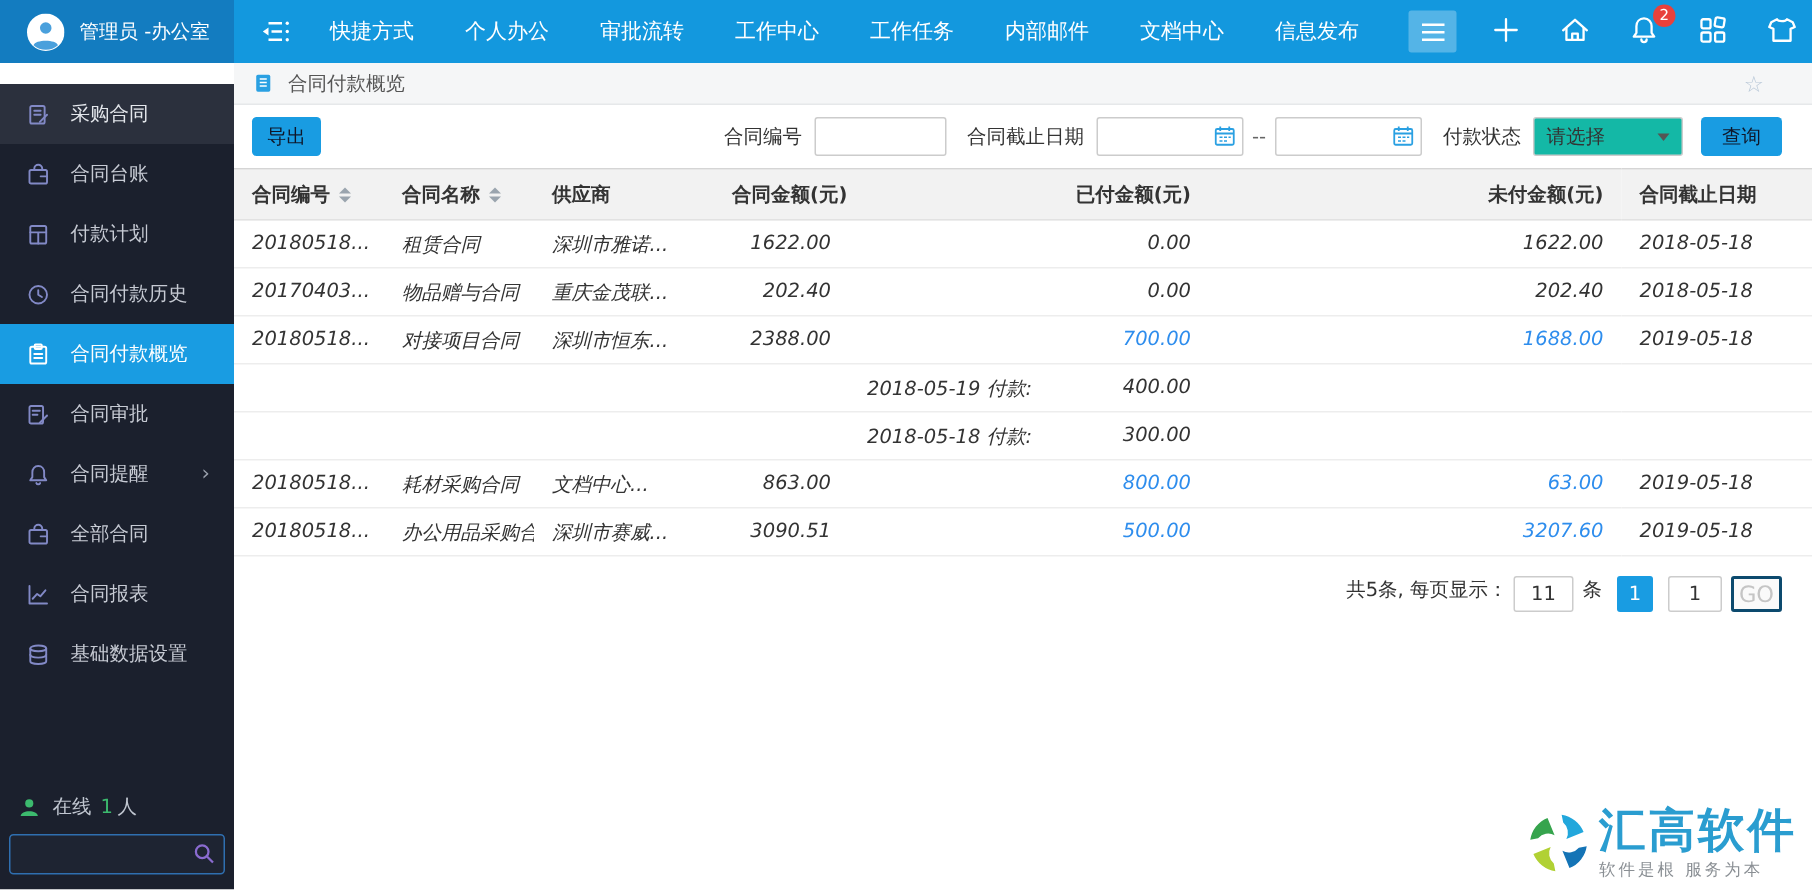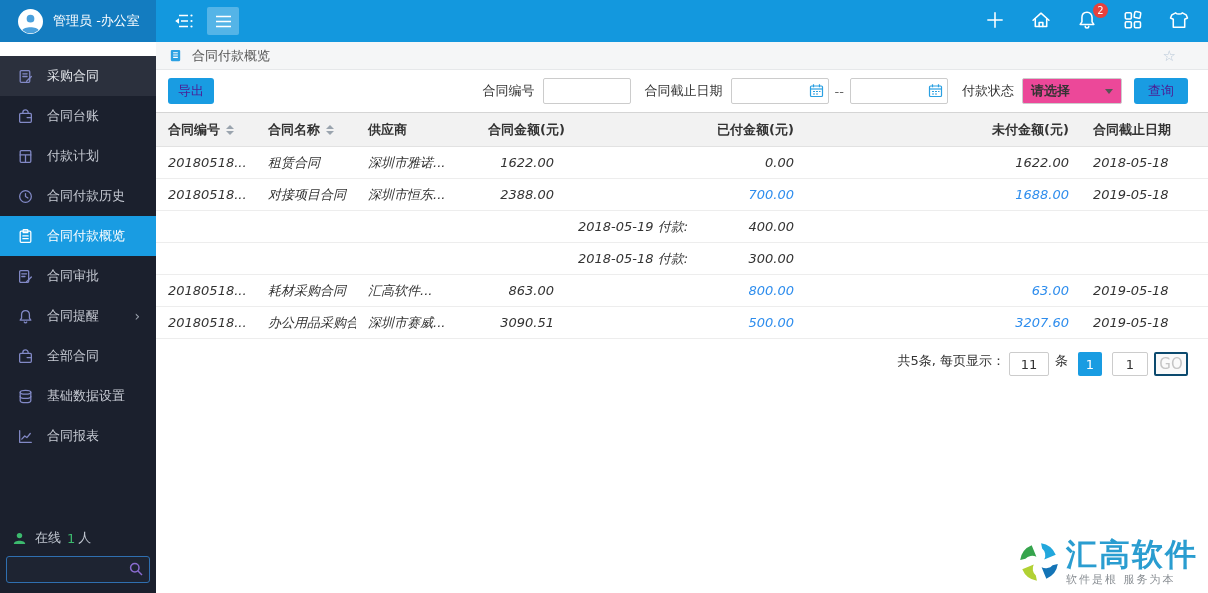--- a/index.html
+++ b/index.html
@@ -120,6 +120,16 @@
         <path d="M8 7.3L4.2 10 8 12.7z" fill="#fff" stroke="none"></path>
       </svg>
     </div>
+    <div class="topnav" id="topnav">
+        <div class="nav-item">快捷方式</div>
+        <div class="nav-item">个人办公</div>
+        <div class="nav-item">审批流转</div>
+        <div class="nav-item">工作中心</div>
+        <div class="nav-item">工作任务</div>
+        <div class="nav-item">内部邮件</div>
+        <div class="nav-item">文档中心</div>
+        <div class="nav-item">信息发布</div>
+      </div>
     <div class="more-btn">
       <svg width="17" height="13" viewBox="0 0 17 13" stroke="#fff" stroke-width="1.6" fill="none">
         <path d="M1 1.5h15M1 6.5h15M1 11.5h15"></path>

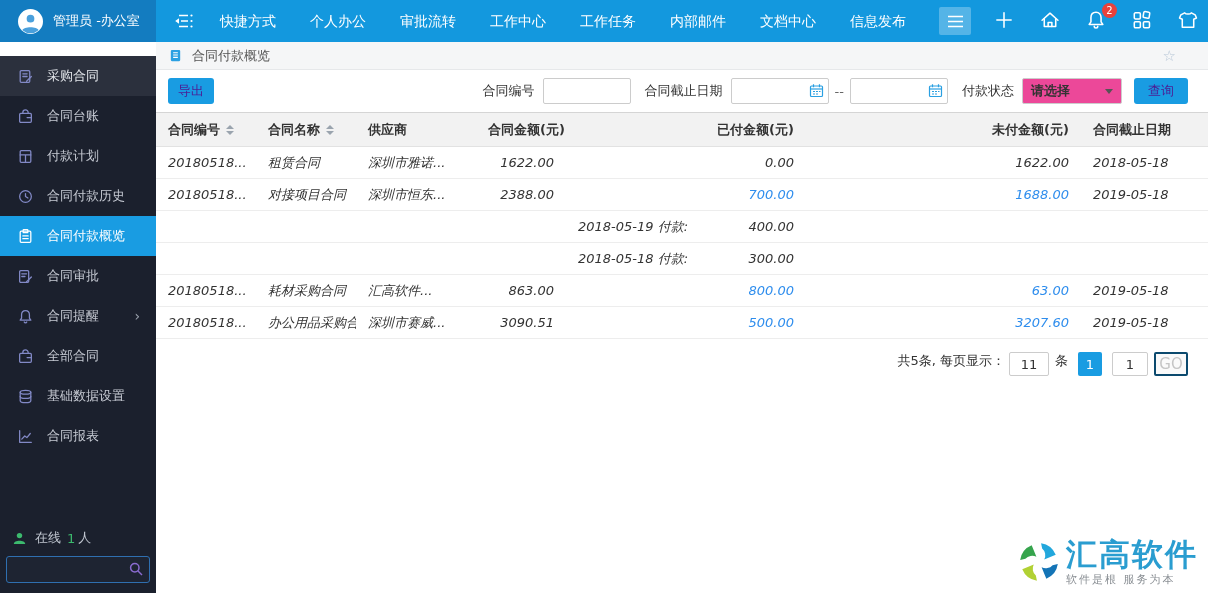--- a/index.html
+++ b/index.html
@@ -51,7 +51,7 @@
   .bc-star { margin-left:auto; margin-right:20px; color:#b9c8d8; font-size:15px; cursor:pointer; }
 
   .toolbar { height:42px; display:flex; align-items:center; padding:0 20px 0 12px; }
-  .btn { background:#199ce2; color:#4c1d95; border:none; border-radius:3px; font-size:13px; height:26px; cursor:pointer; font-family:Liberation Serif, serif; }
+  .btn { background:#199ce2; color:#0f172a; border:none; border-radius:3px; font-size:13px; height:26px; cursor:pointer; font-family:Liberation Serif, serif; }
   .btn-export { width:46px; }
   .btn-query { width:54px; margin-left:12px; }
   .form-right { margin-left:auto; display:flex; align-items:center; }

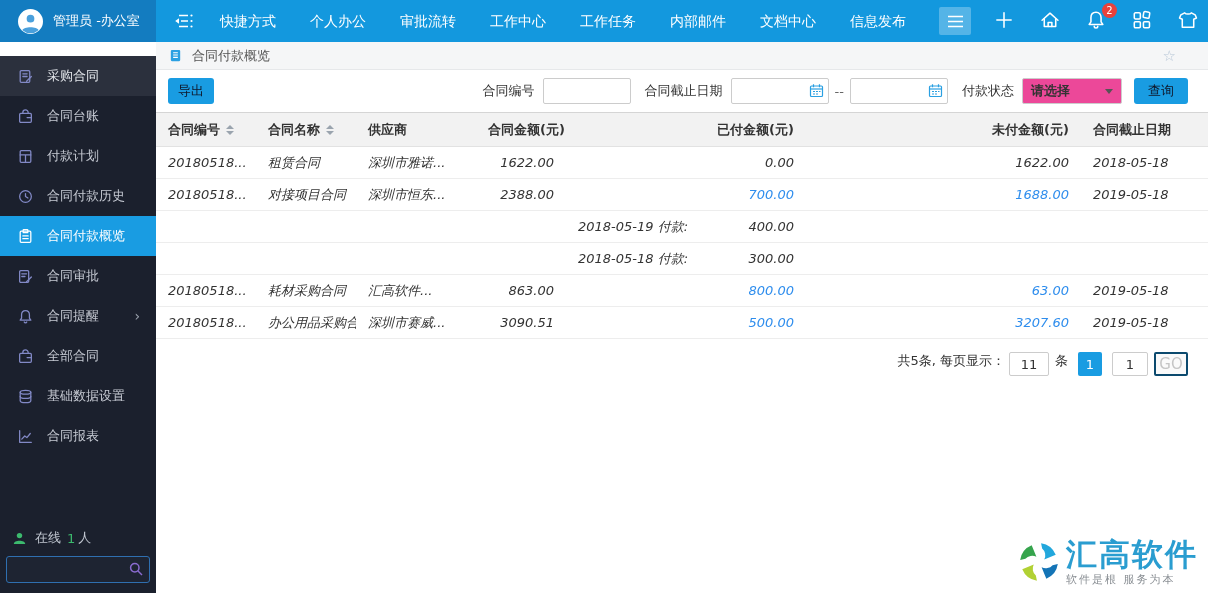--- a/index.html
+++ b/index.html
@@ -62,7 +62,7 @@
   .date-wrap input { width:98px; padding-right:24px; }
   .date-wrap .cal { position:absolute; right:5px; top:5px; width:15px; height:15px; cursor:pointer; }
   .range-sep { margin:0 6px; color:#666; }
-  .select { width:100px; height:26px; border:1px solid #ccc; border-radius:2px; display:flex; align-items:center; padding:0 8px; cursor:pointer; background:#ec4899;font-weight:bold; }
+  .select { width:100px; height:26px; border:1px solid #ccc; border-radius:2px; display:flex; align-items:center; padding:0 8px; cursor:pointer; background:#14b8a6; }
   .select .sel-text { color:#333; }
   .select .caret { margin-left:auto; width:0; height:0; border-left:4px solid transparent; border-right:4px solid transparent; border-top:5px solid #555; }
 

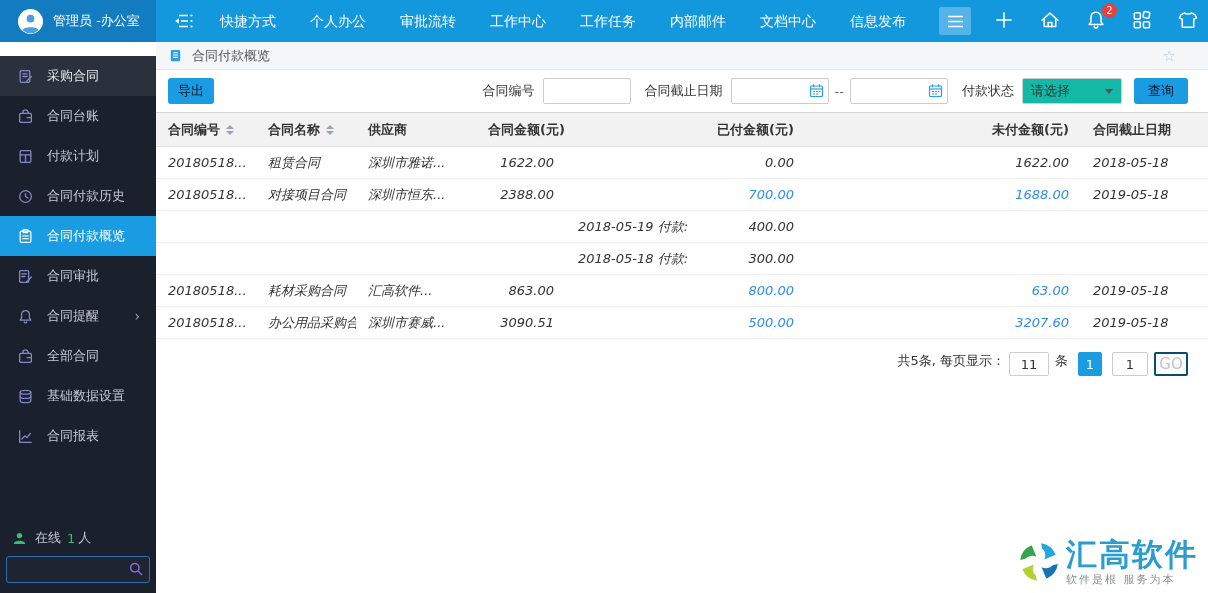--- a/index.html
+++ b/index.html
@@ -381,6 +381,15 @@
               <td>2018-05-18</td>
             </tr>
             <tr>
+              <td>20170403...</td>
+              <td>物品赠与合同</td>
+              <td>重庆金茂联...</td>
+              <td class="ar">202.40</td>
+              <td class="ar">0.00</td>
+              <td class="ar">202.40</td>
+              <td>2018-05-18</td>
+            </tr>
+            <tr>
               <td>20180518...</td>
               <td>对接项目合同</td>
               <td>深圳市恒东...</td>

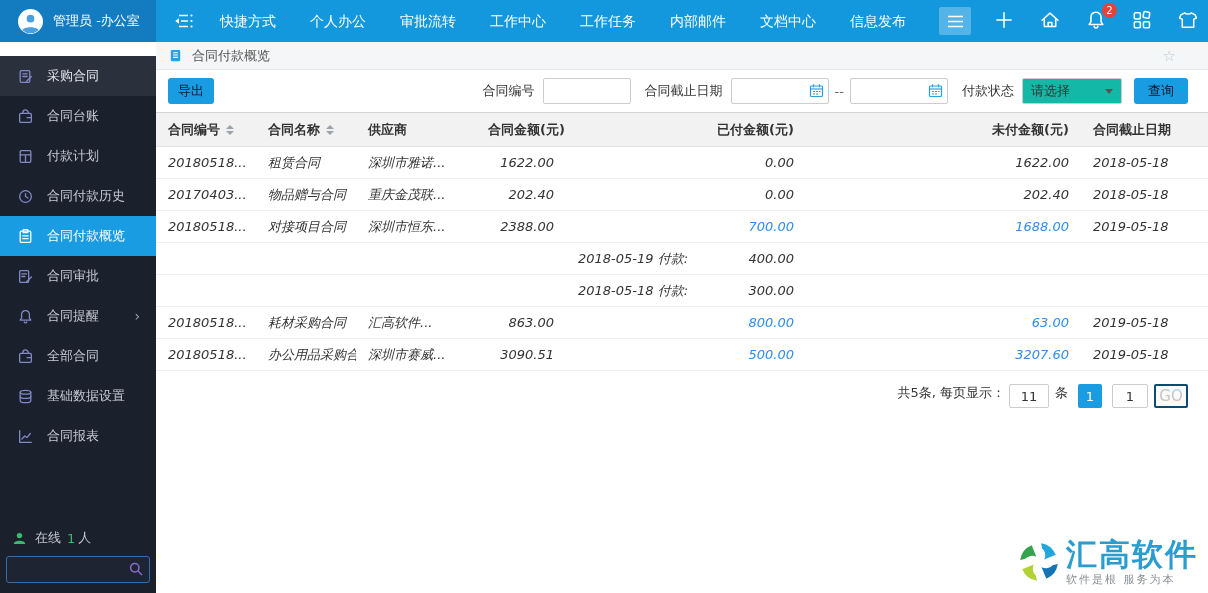--- a/index.html
+++ b/index.html
@@ -423,7 +423,7 @@
             <tr>
               <td>20180518...</td>
               <td>耗材采购合同</td>
-              <td>汇高软件...</td>
+              <td>文档中心...</td>
               <td class="ar">863.00</td>
               <td class="ar"><span class="link">800.00</span></td>
               <td class="ar"><span class="link">63.00</span></td>

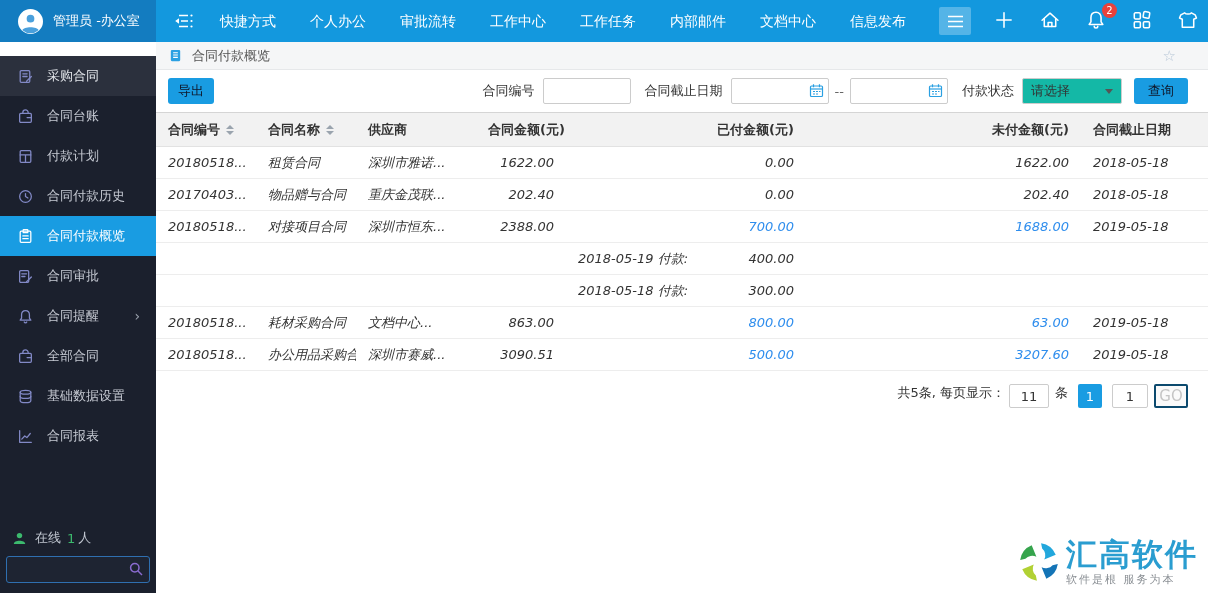--- a/index.html
+++ b/index.html
@@ -245,21 +245,21 @@
           <div class="side-item">
             <span class="s-icon">
               <svg viewBox="0 0 16 16" stroke-linecap="round" stroke-linejoin="round">
+                <path d="M2.5 2.5v11h11"></path>
+                <path d="M4.5 10.5l2.8-3 2 1.5 3.2-3.8"></path>
+              </svg>
+            </span>
+            <span class="s-label">合同报表</span>
+          </div>
+          <div class="side-item">
+            <span class="s-icon">
+              <svg viewBox="0 0 16 16" stroke-linecap="round" stroke-linejoin="round">
                 <ellipse cx="8" cy="4" rx="5" ry="1.8"></ellipse>
                 <path d="M3 4v8c0 1 2.2 1.8 5 1.8s5-.8 5-1.8V4"></path>
                 <path d="M3 8c0 1 2.2 1.8 5 1.8S13 9 13 8"></path>
               </svg>
             </span>
             <span class="s-label">基础数据设置</span>
-          </div>
-          <div class="side-item">
-            <span class="s-icon">
-              <svg viewBox="0 0 16 16" stroke-linecap="round" stroke-linejoin="round">
-                <path d="M2.5 2.5v11h11"></path>
-                <path d="M4.5 10.5l2.8-3 2 1.5 3.2-3.8"></path>
-              </svg>
-            </span>
-            <span class="s-label">合同报表</span>
           </div>
         </div>
       <div class="side-bottom">

